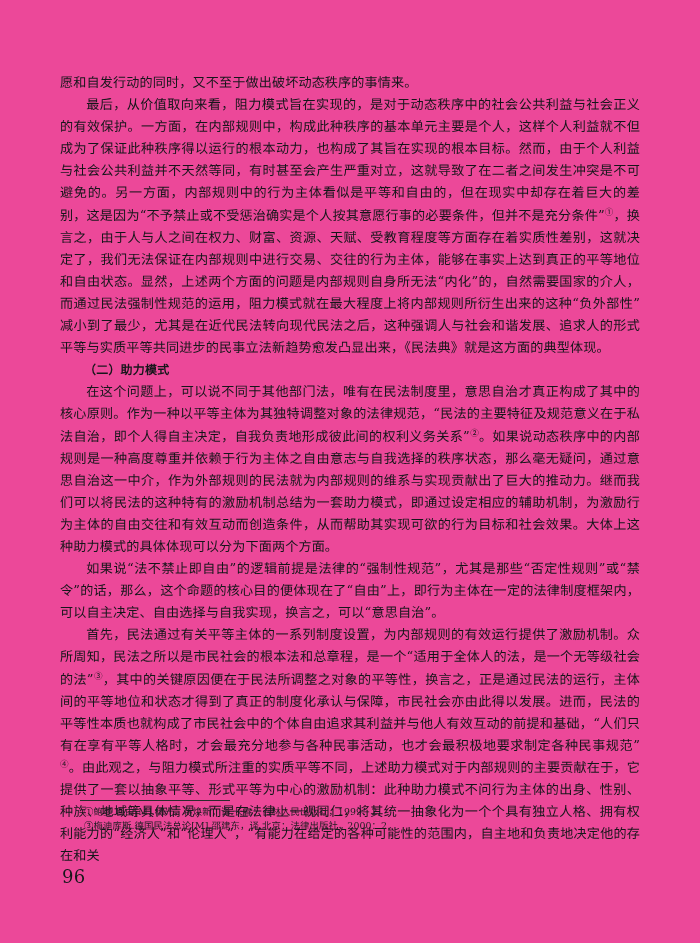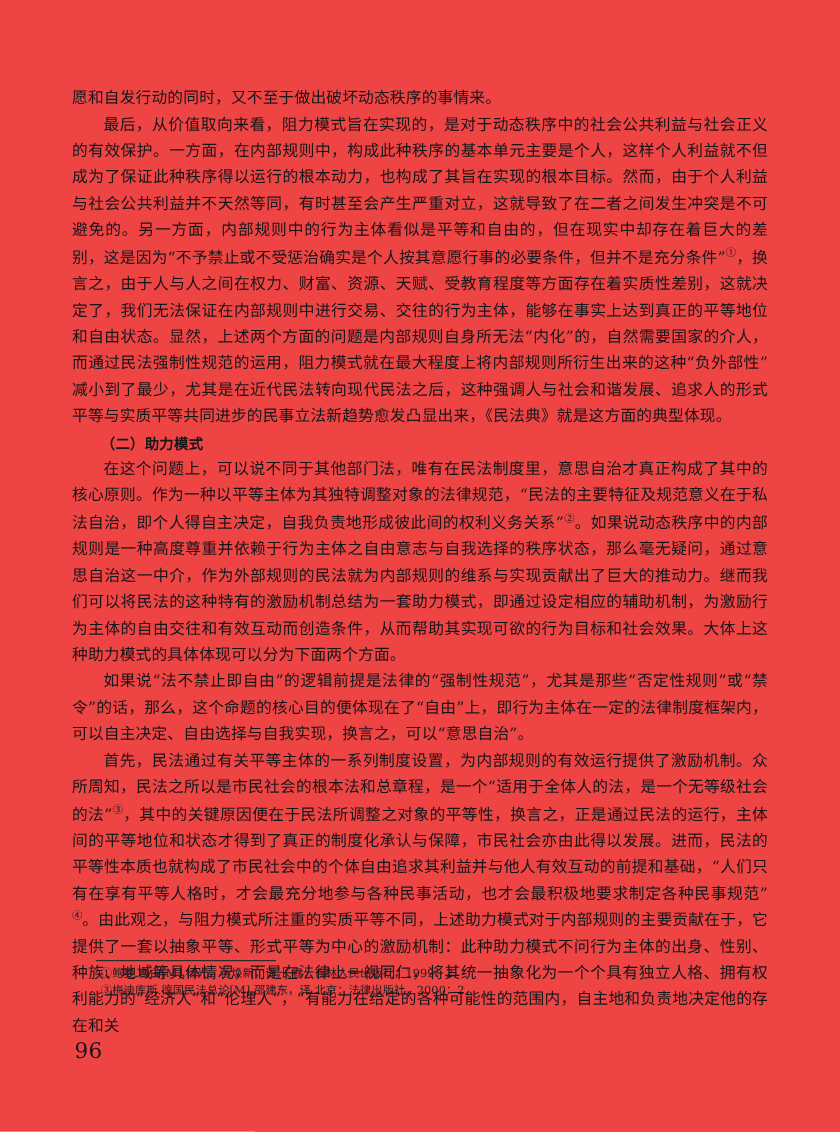--- a/index.html
+++ b/index.html
@@ -21,7 +21,7 @@
     width: 700px;
     height: 943px;
     padding: 72px 60px 40px 60px;
-    background: #ef4444;
+    background: #ec4899;
   }
   .page-body {
     font-size: 13.1px;

